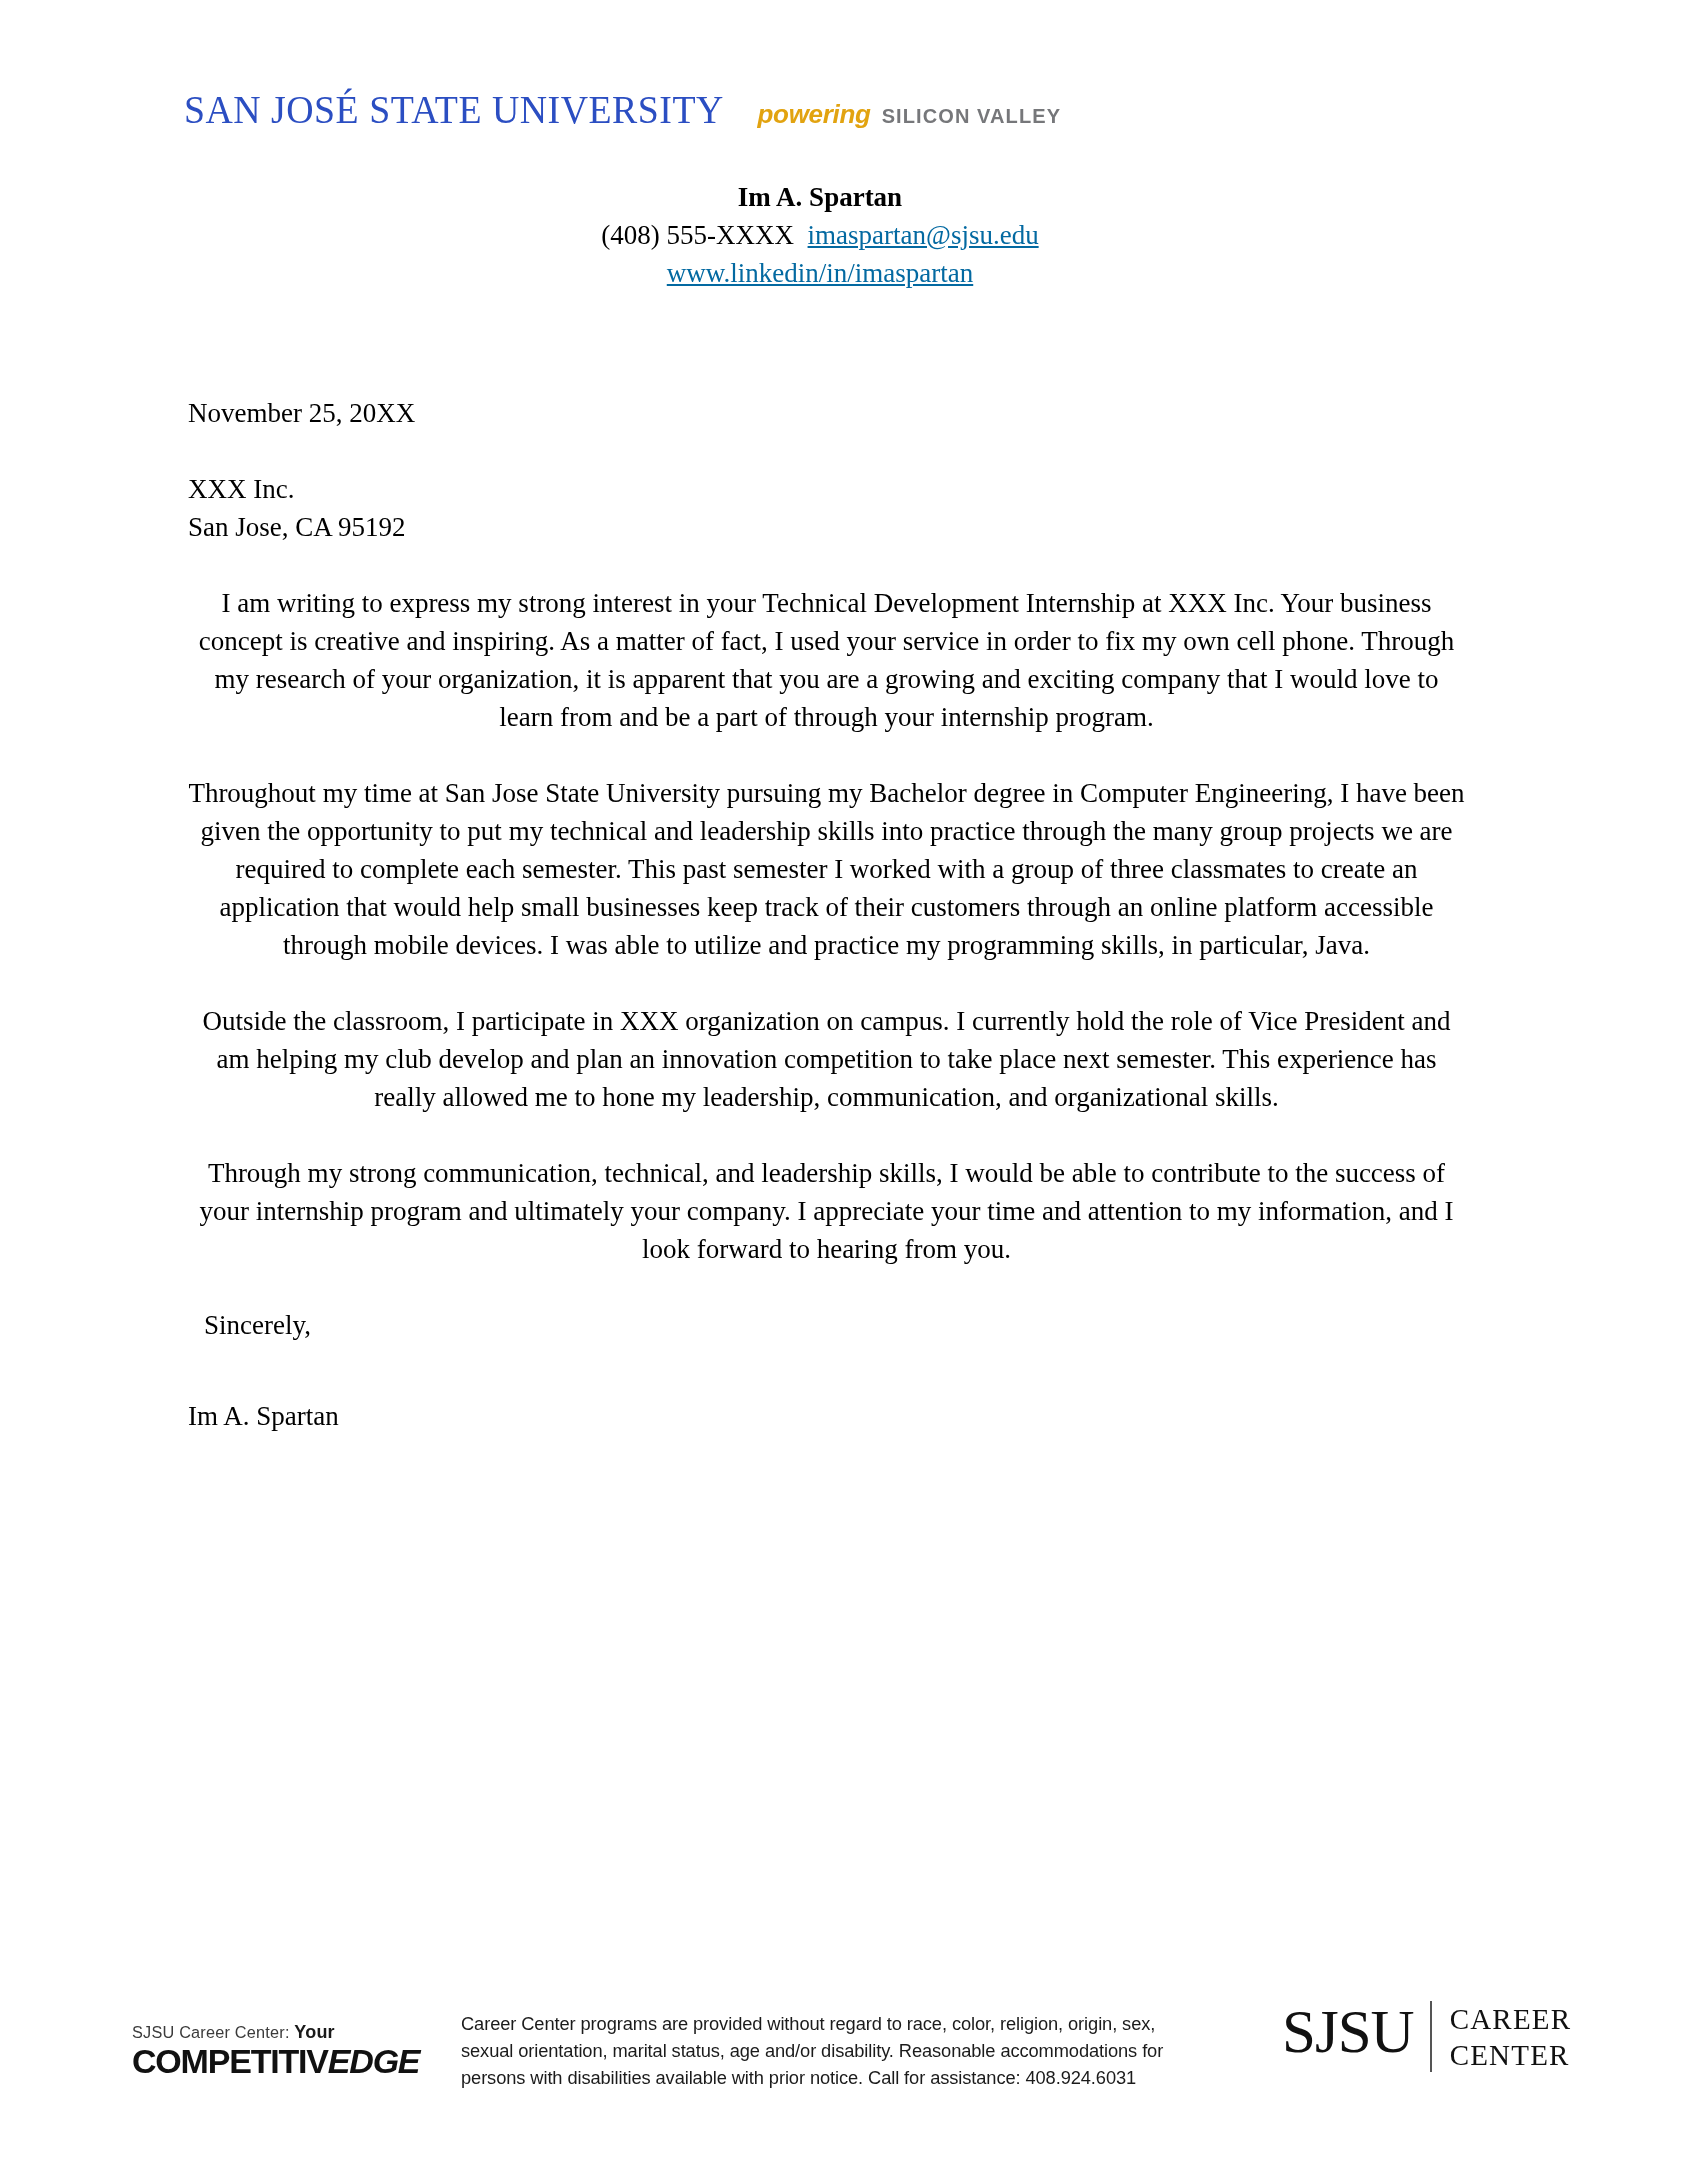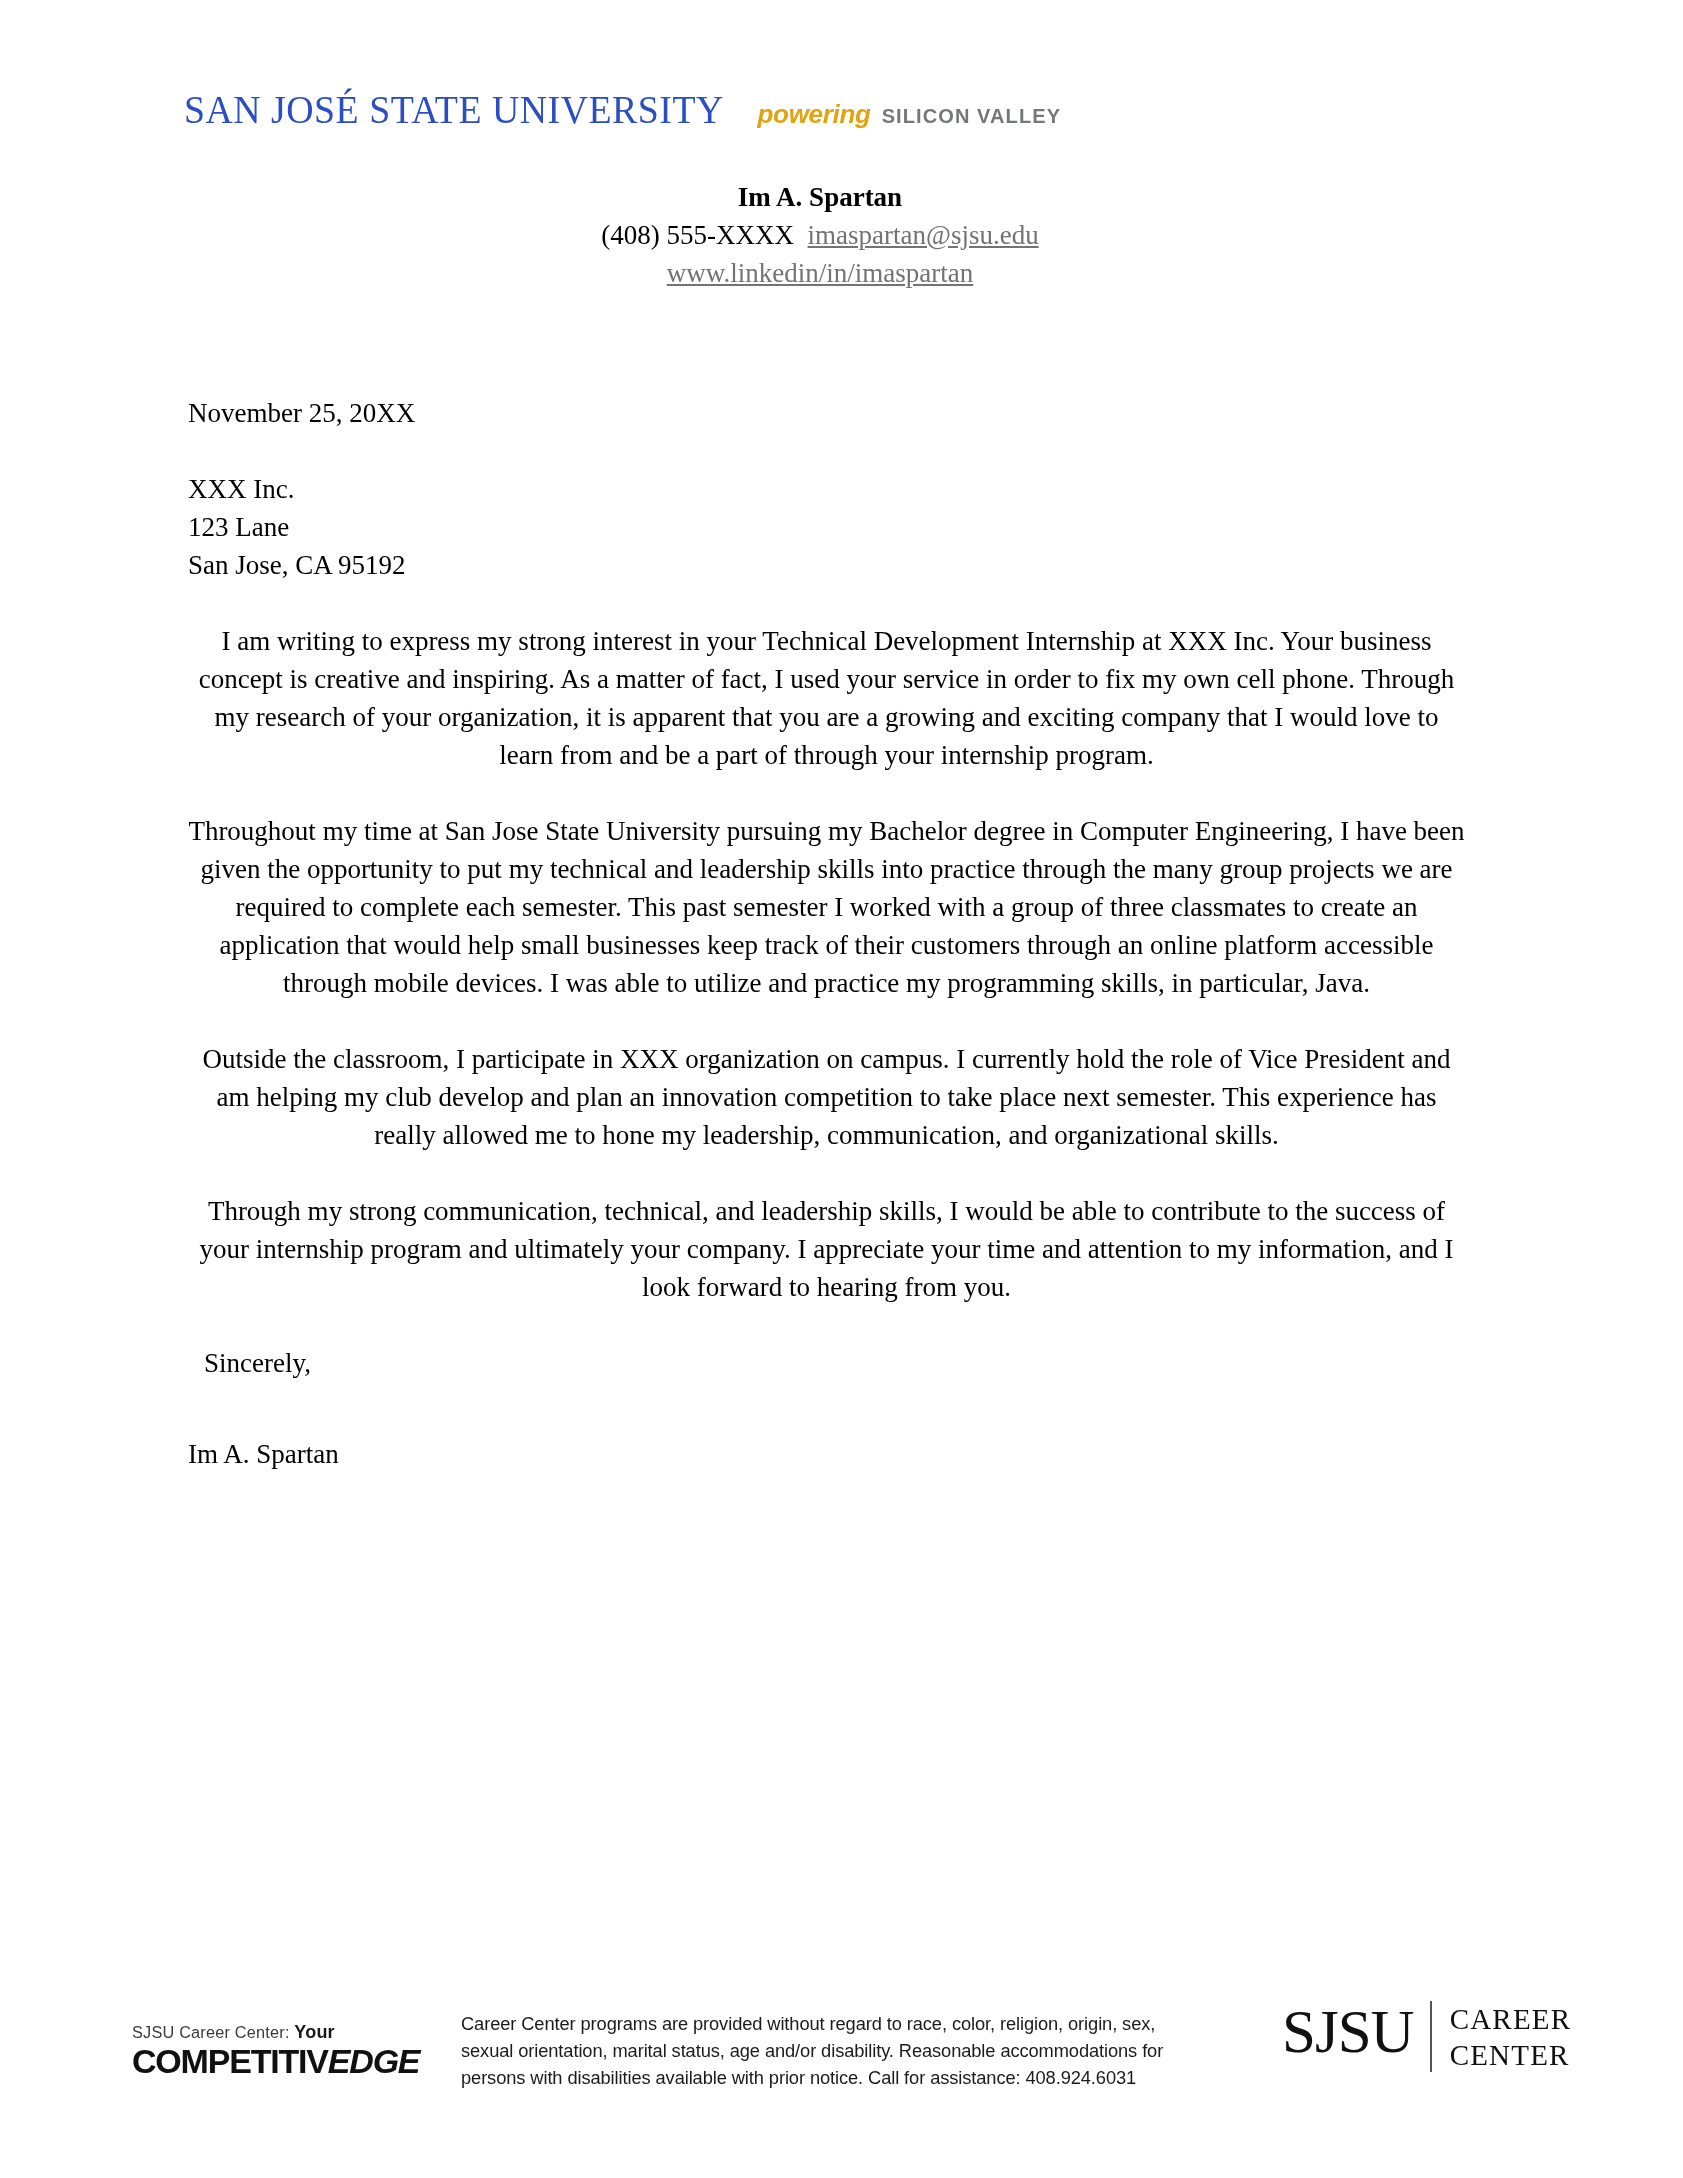--- a/index.html
+++ b/index.html
@@ -73,7 +73,7 @@
     font-size: 27px;
   }
   .link {
-    color: #737373;
+    color: #0369a1;
     text-decoration: underline;
     font-family: Liberation Serif, serif;
   }

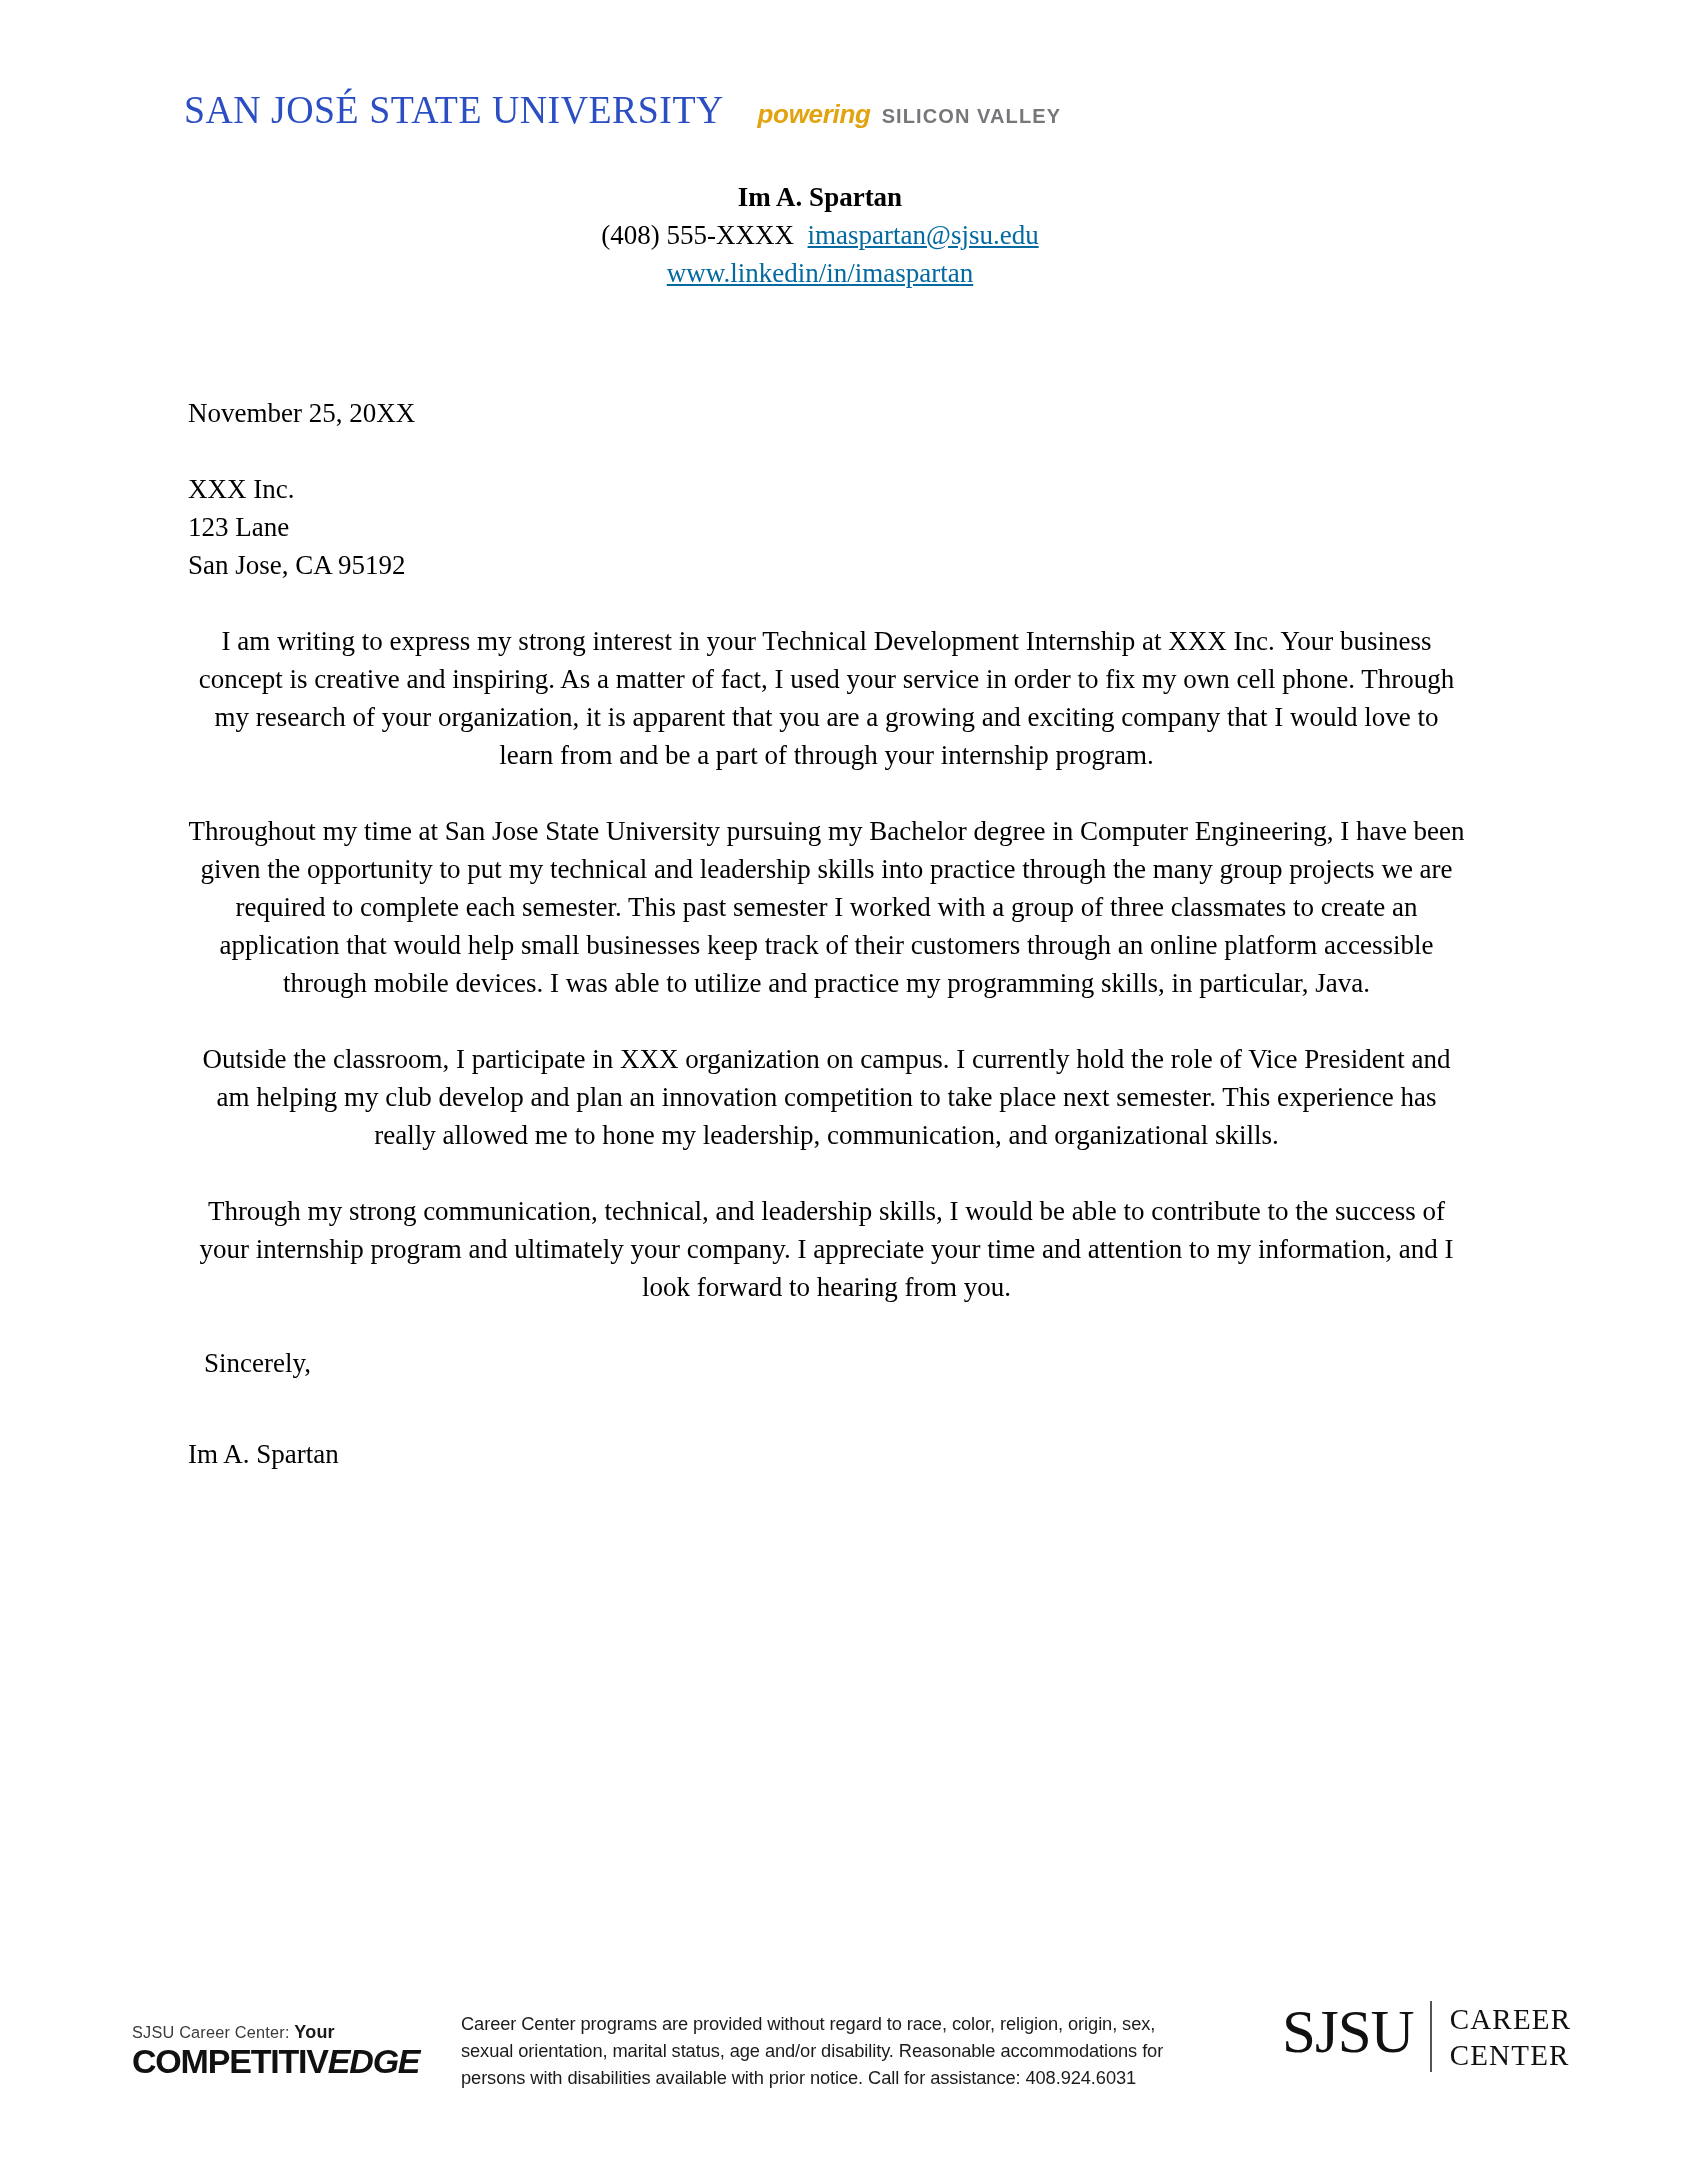--- a/index.html
+++ b/index.html
@@ -208,7 +208,6 @@
 
     <div class="block">
       <span class="addr-line">XXX Inc.</span>
-      <span class="addr-line">123 Lane</span>
       <span class="addr-line">San Jose, CA 95192</span>
     </div>
 

